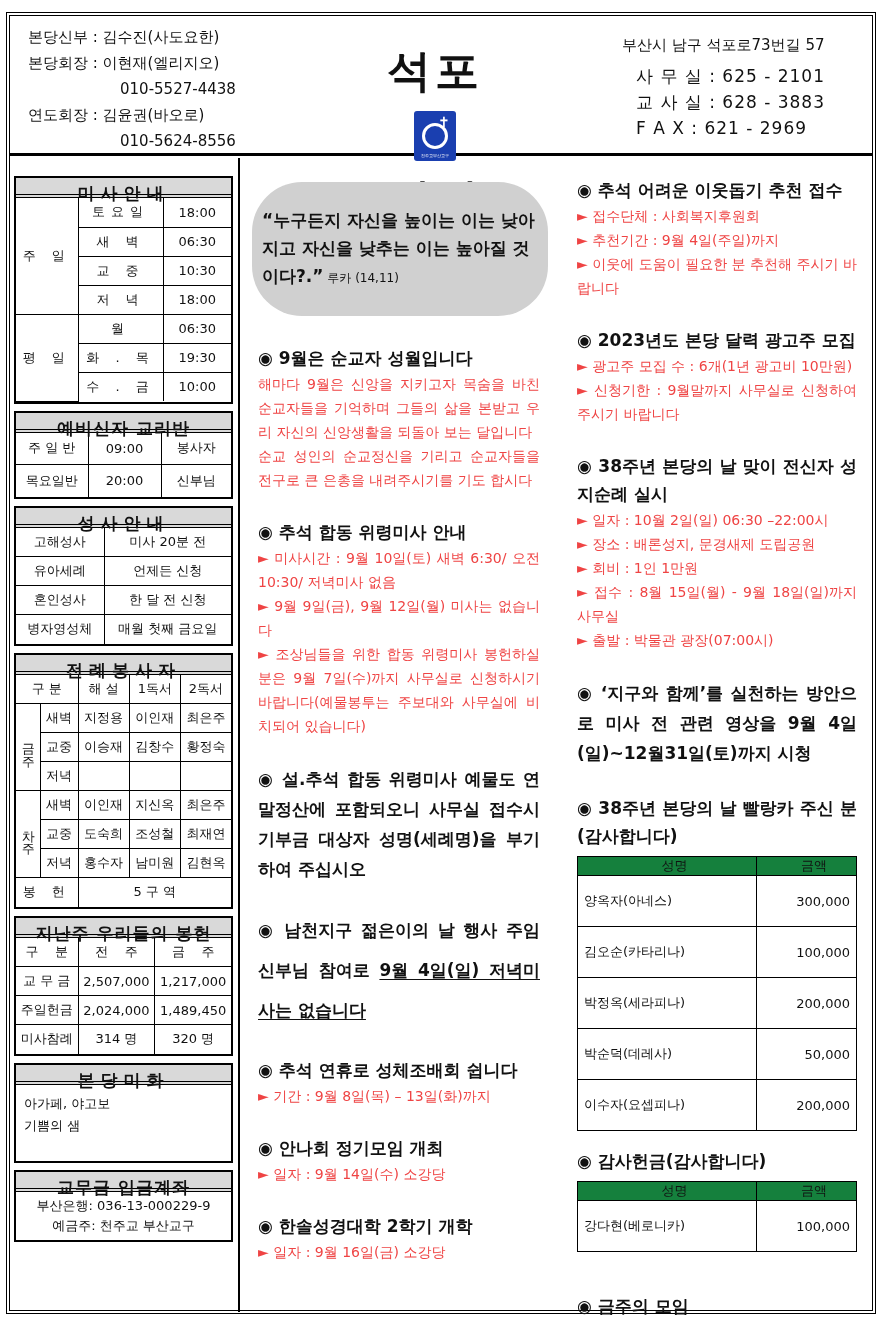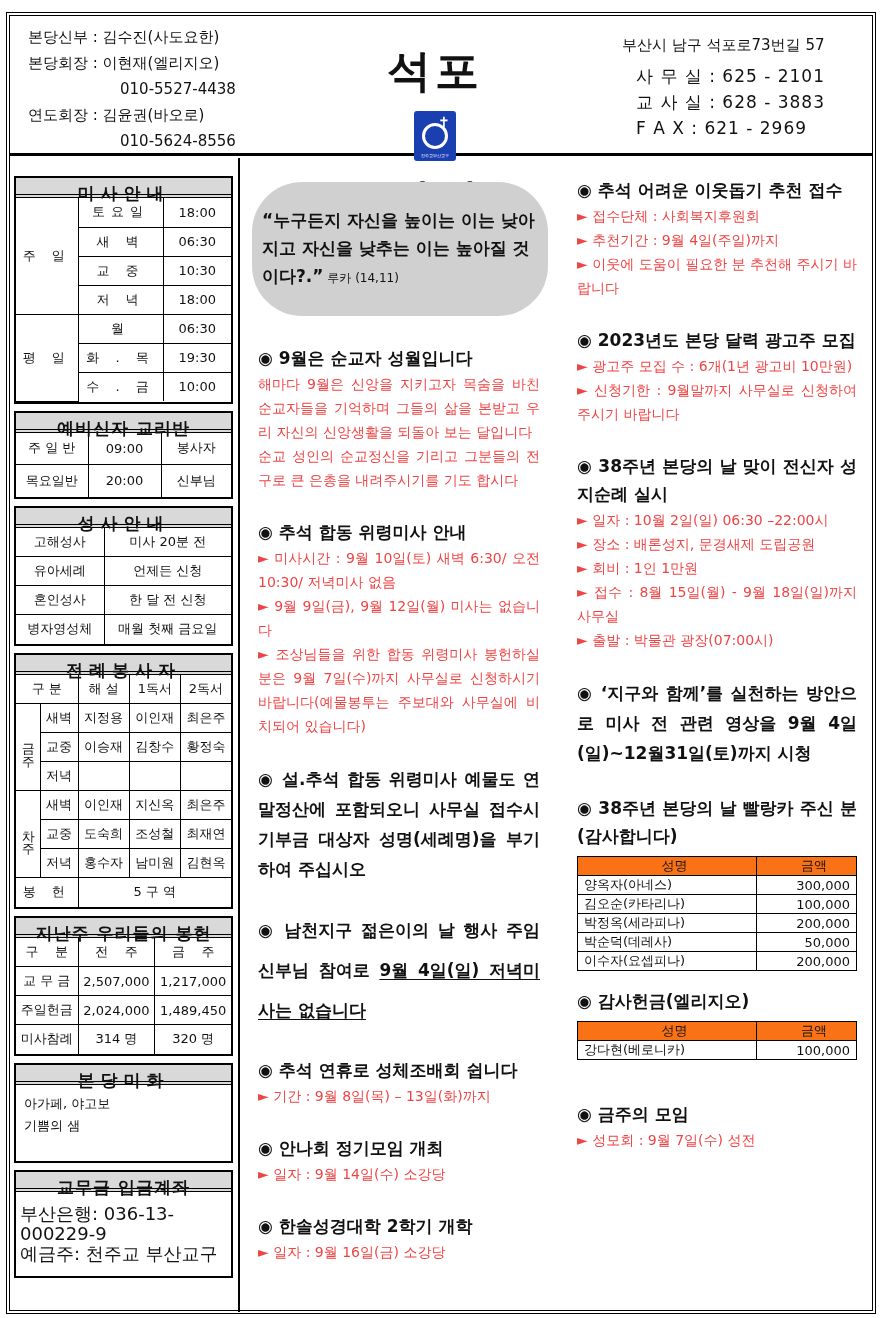--- a/index.html
+++ b/index.html
@@ -288,7 +288,7 @@
   <div class="sec" style="margin-top:28px">
     <div class="sec-title">◉ 9월은 순교자 성월입니다</div>
     <div class="sec-body">해마다 9월은 신앙을 지키고자 목숨을 바친 순교자들을 기억하며 그들의 삶을 본받고 우리 자신의 신앙생활을 되돌아 보는 달입니다</div>
-    <div class="sec-body">순교 성인의 순교정신을 기리고 그분들의 전구로 큰 은총을 내려주시기를 기도 합시다</div>
+    <div class="sec-body">순교 성인의 순교정신을 기리고 순교자들을 전구로 큰 은총을 내려주시기를 기도 합시다</div>
   </div>
 
   <div class="sec">

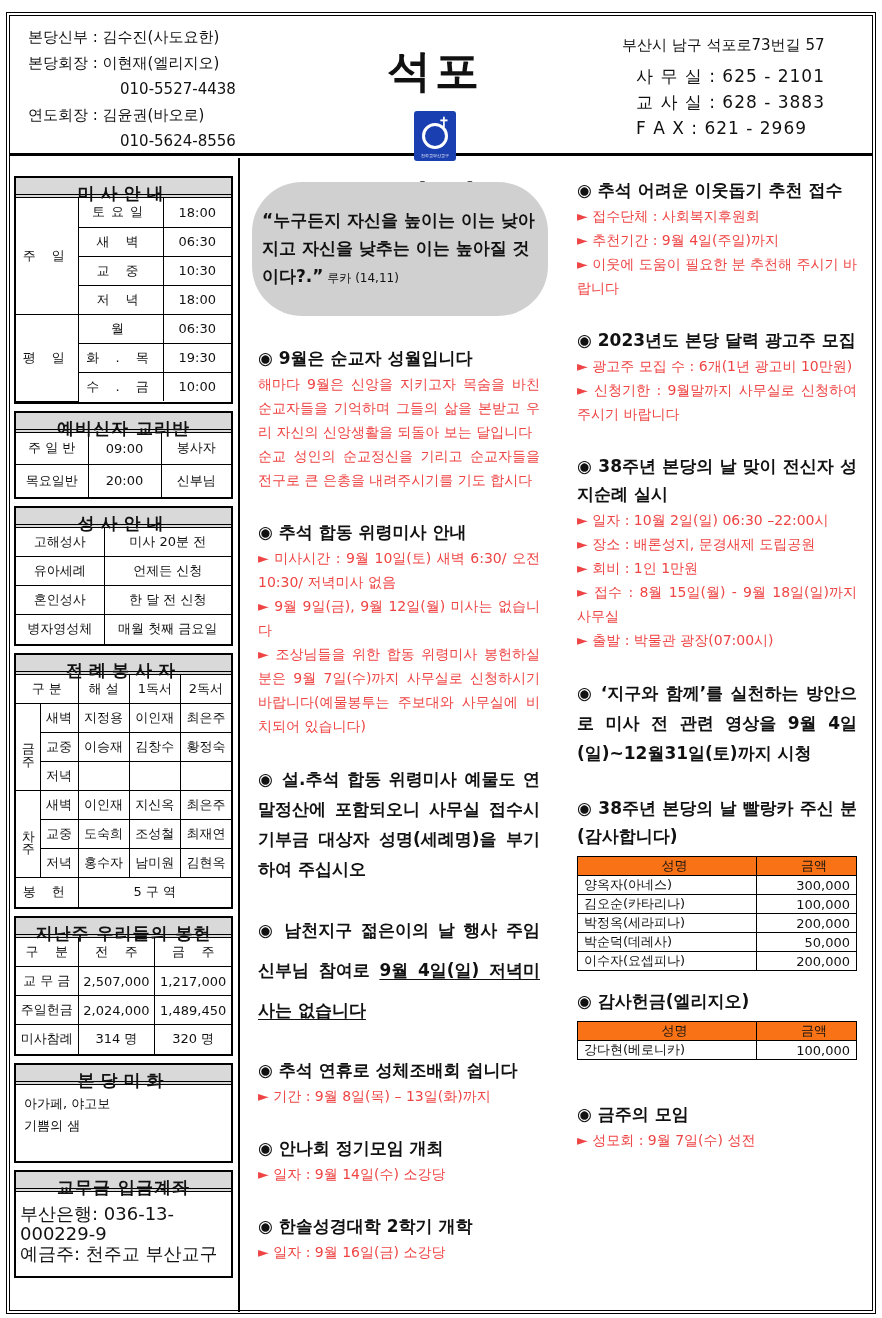--- a/index.html
+++ b/index.html
@@ -57,7 +57,7 @@
   .rightcol { position: absolute; left: 577px; top: 176px; width: 280px; font-size: 14px; }
   .rightcol .sec:first-child { margin-top: 0; }
   table.don { width: 100%; border-collapse: collapse; font-size: 13px; margin-top: 6px; }
-  table.don th { background: #f97316; font-weight: normal; border: 1px solid #000; height: 19px; padding-left: 15px; }
+  table.don th { background: #15803d; font-weight: normal; border: 1px solid #000; height: 19px; padding-left: 15px; }
   table.don td { border-left: 1px solid #000; border-right: 1px solid #000; height: 19px; padding: 0 6px; }
   table.don tr:last-child td { border-bottom: 1px solid #000; }
   table.don td.amt { text-align: right; }

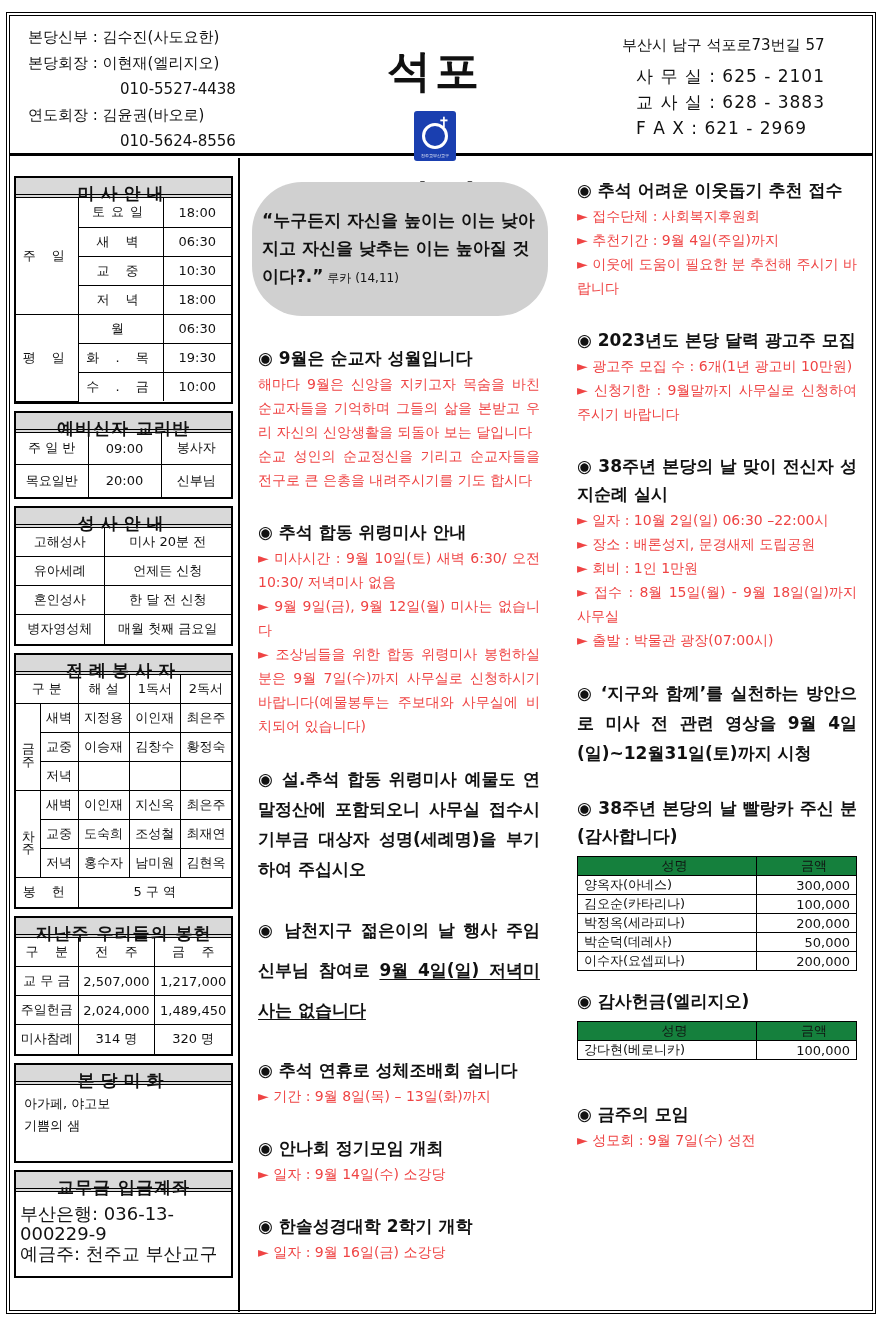--- a/index.html
+++ b/index.html
@@ -58,7 +58,7 @@
   .rightcol .sec:first-child { margin-top: 0; }
   table.don { width: 100%; border-collapse: collapse; font-size: 13px; margin-top: 6px; }
   table.don th { background: #15803d; font-weight: normal; border: 1px solid #000; height: 19px; padding-left: 15px; }
-  table.don td { border-left: 1px solid #000; border-right: 1px solid #000; height: 19px; padding: 0 6px; }
+  table.don td { border-left: 1px solid #000; border-right: 1px solid #000; height: 19px; padding: 16px 6px; }
   table.don tr:last-child td { border-bottom: 1px solid #000; }
   table.don td.amt { text-align: right; }
   table.don tr + tr td { border-top: 1px solid #000; }

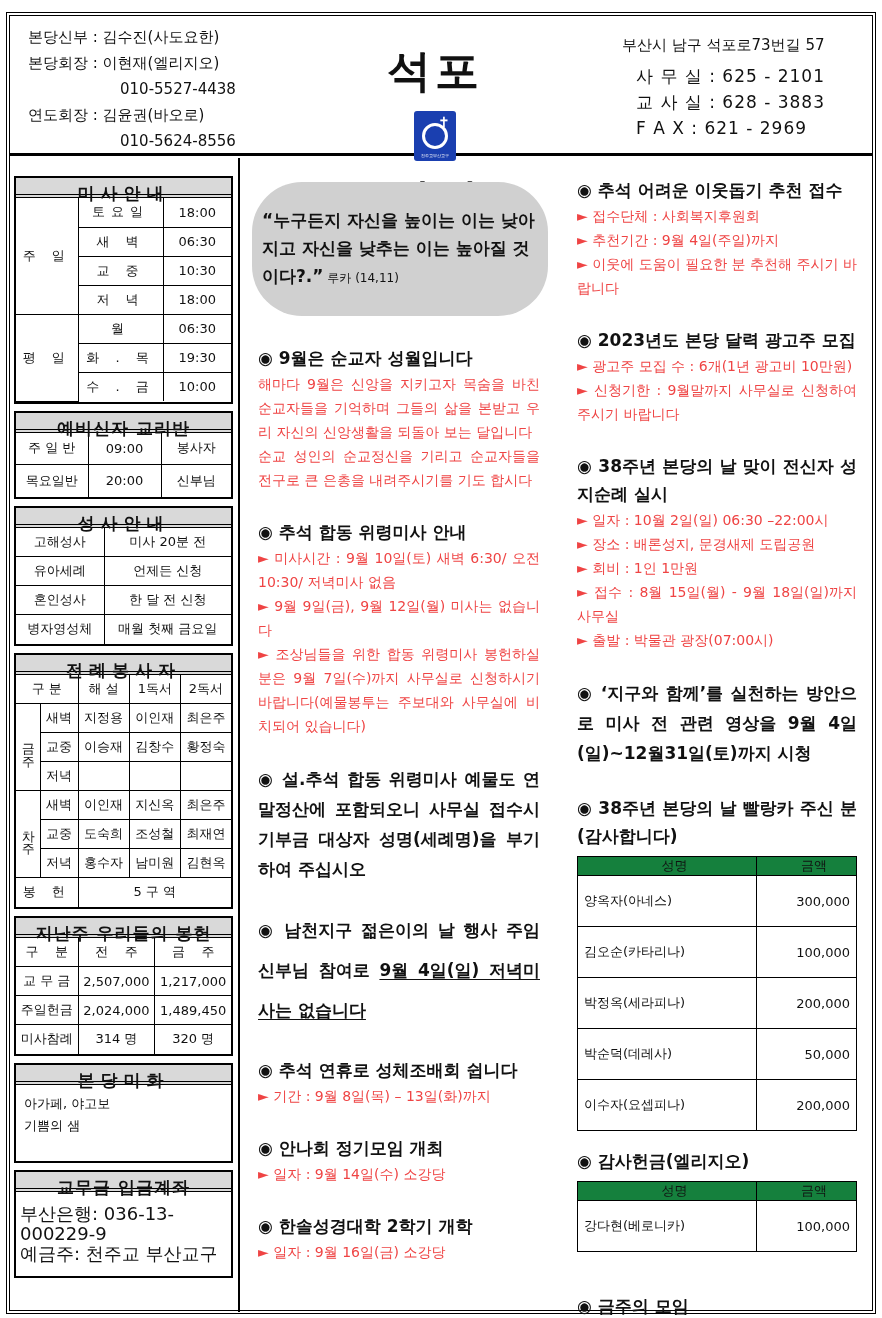--- a/index.html
+++ b/index.html
@@ -382,7 +382,7 @@
   </div>
 
   <div class="sec" style="margin-top:16px">
-    <div class="sec-title">◉ 감사헌금(엘리지오)</div>
+    <div class="sec-title">◉ 감사헌금(감사합니다)</div>
     <table class="don">
       <tbody>
           <tr>

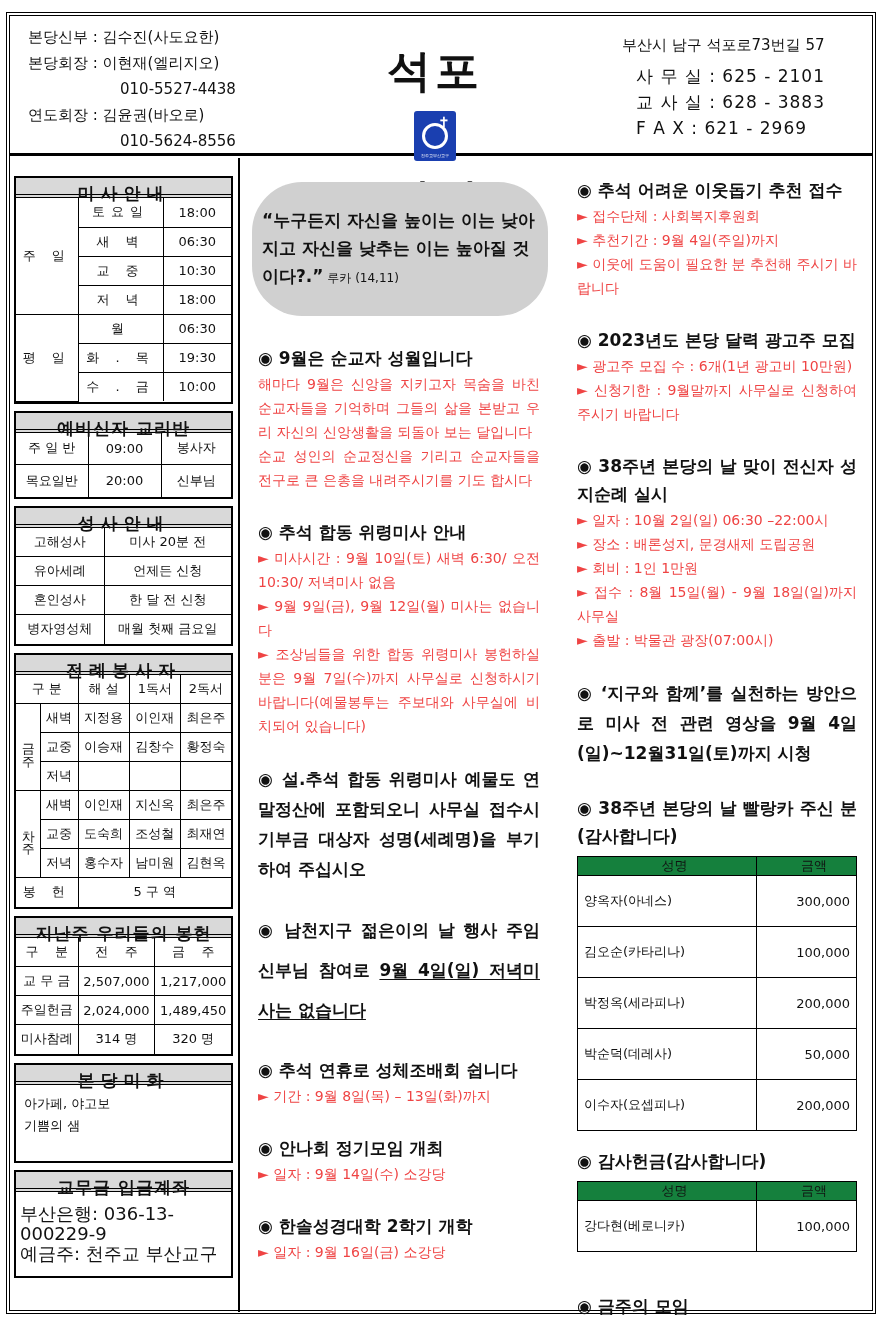--- a/index.html
+++ b/index.html
@@ -38,7 +38,7 @@
   table.grid tr:last-child td { border-bottom: none; }
   .spaced { letter-spacing: 6px; }
   .note-body { padding: 8px 8px; font-size: 13px; line-height: 22px; height: 76px; }
-  .acct-body { padding: 12px 4px; font-size: 18px; line-height: 20px; text-align: left; }
+  .acct-body { padding: 4px 4px; font-size: 13px; line-height: 20px; text-align: center; }
 
   
   .vdiv { position: absolute; left: 238px; top: 158px; width: 2px; height: 1154px; background: #000; }

